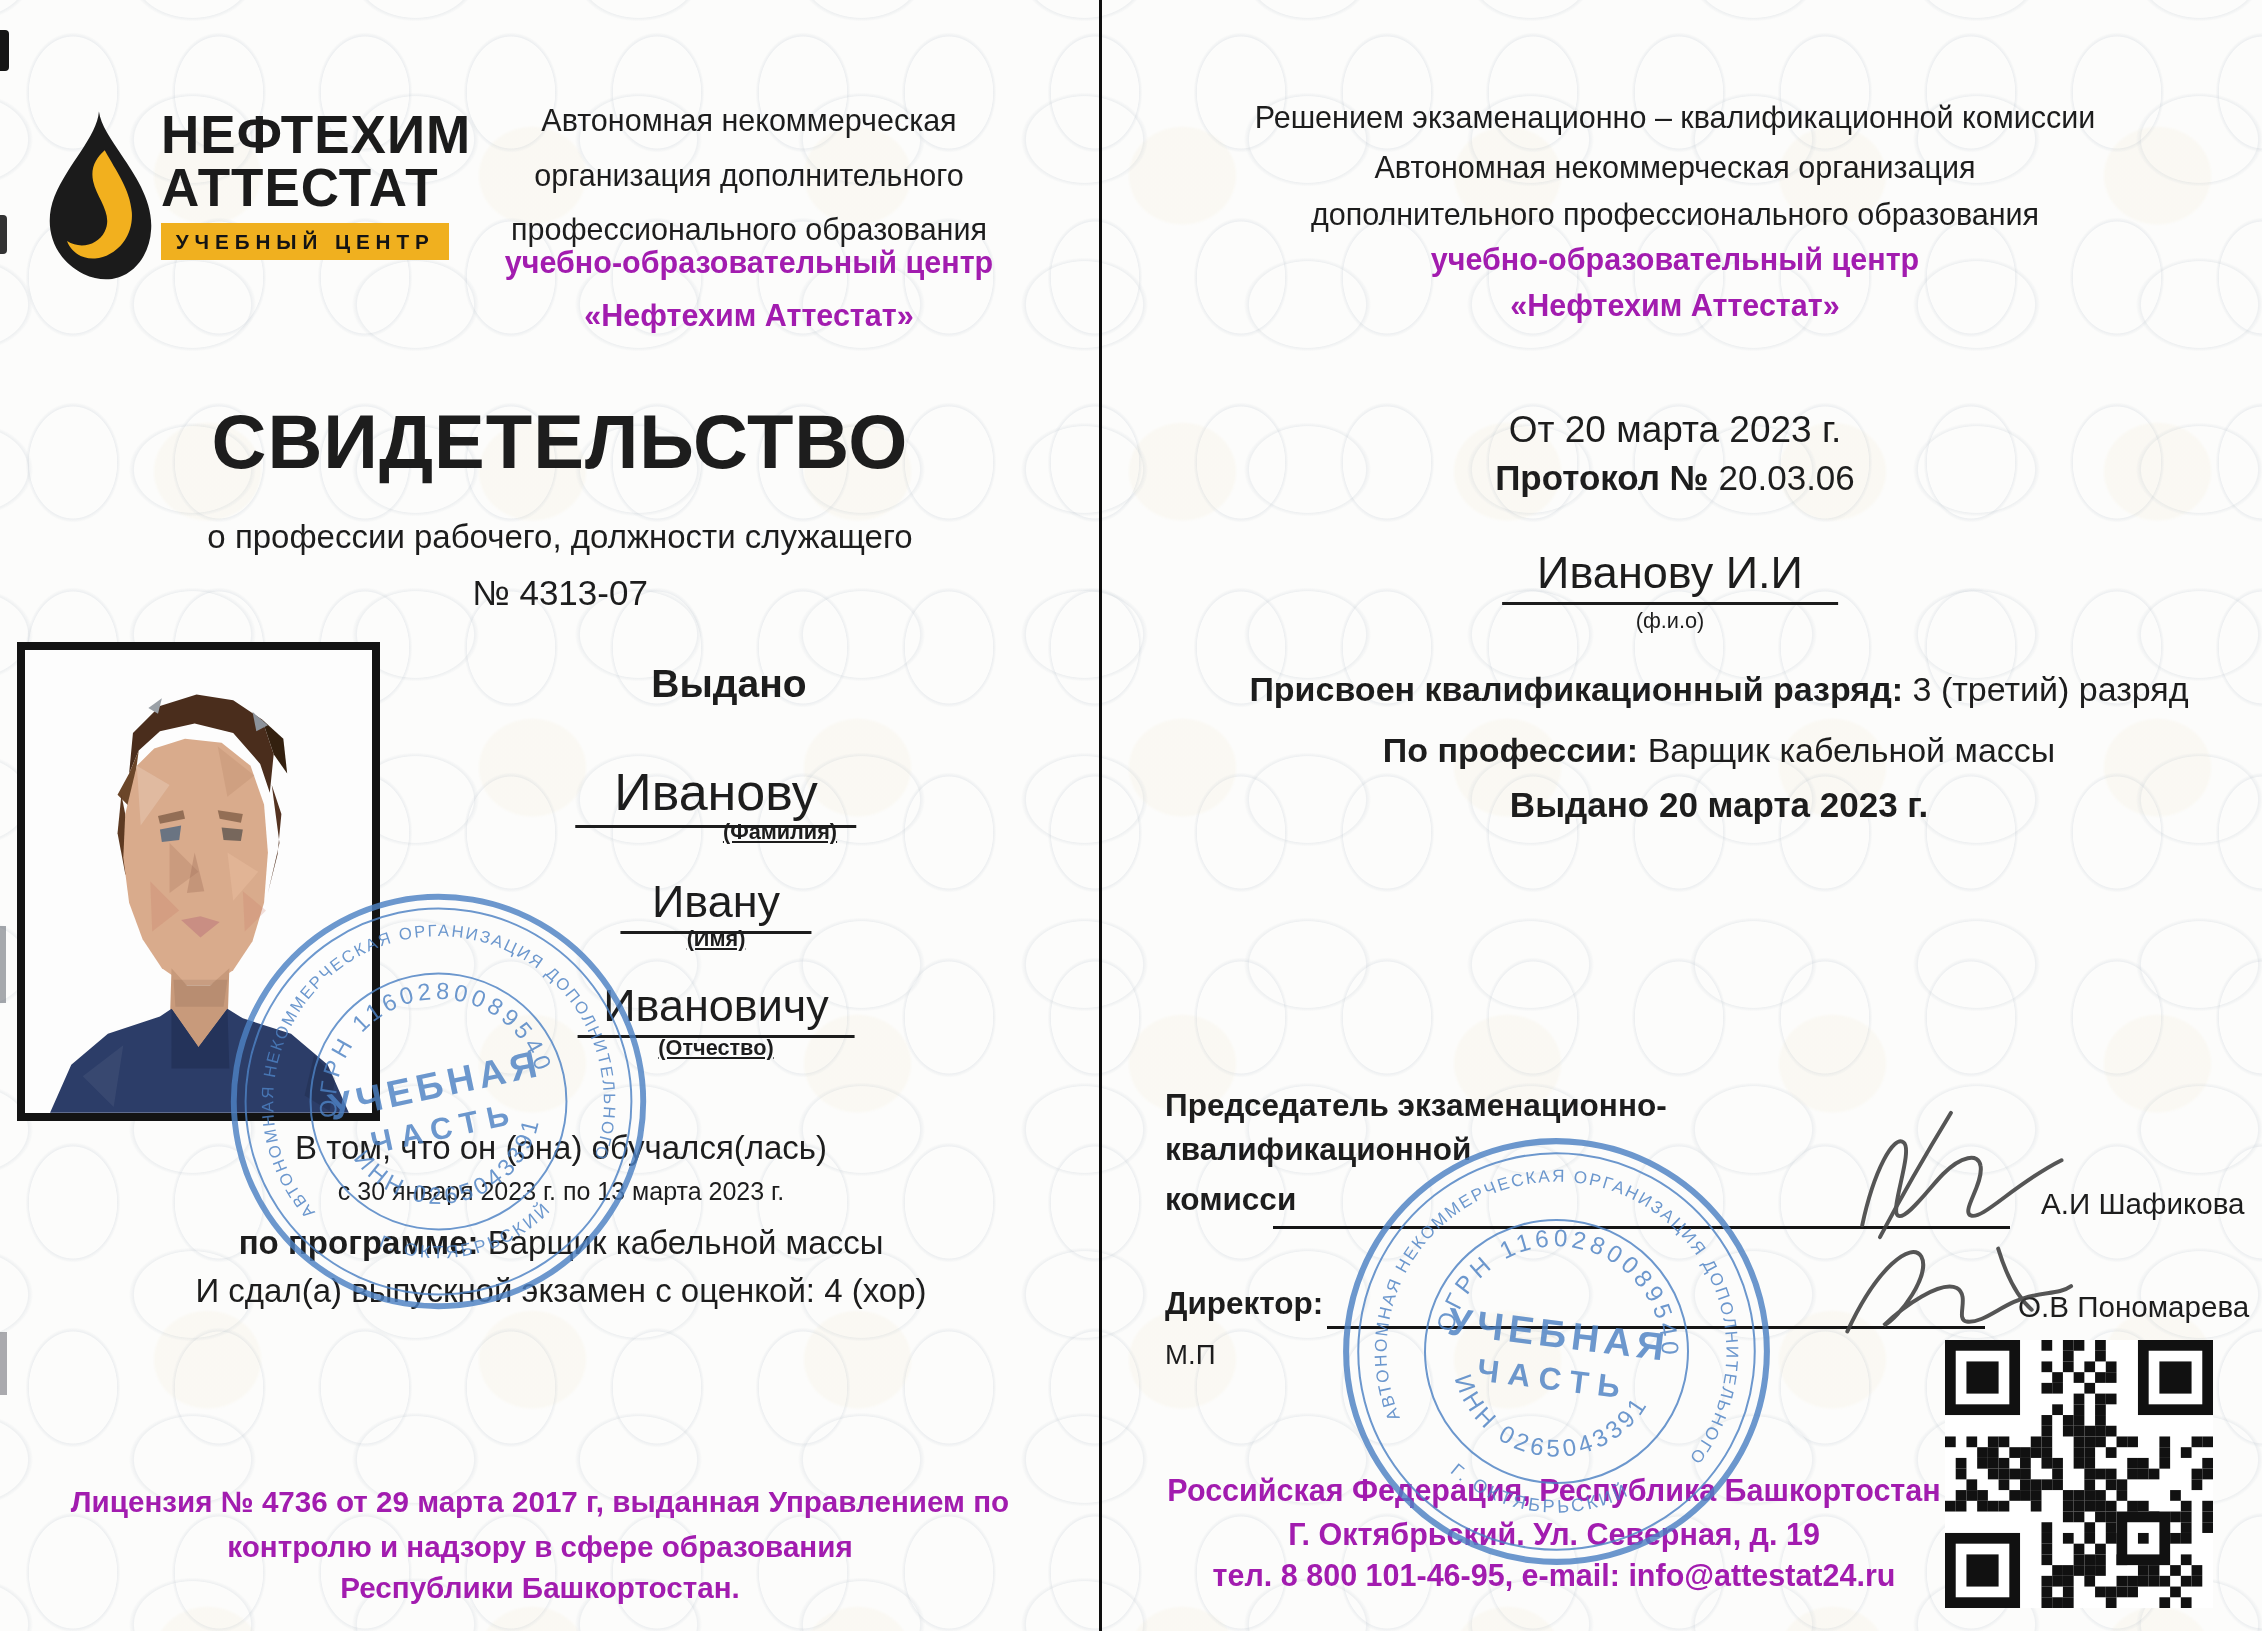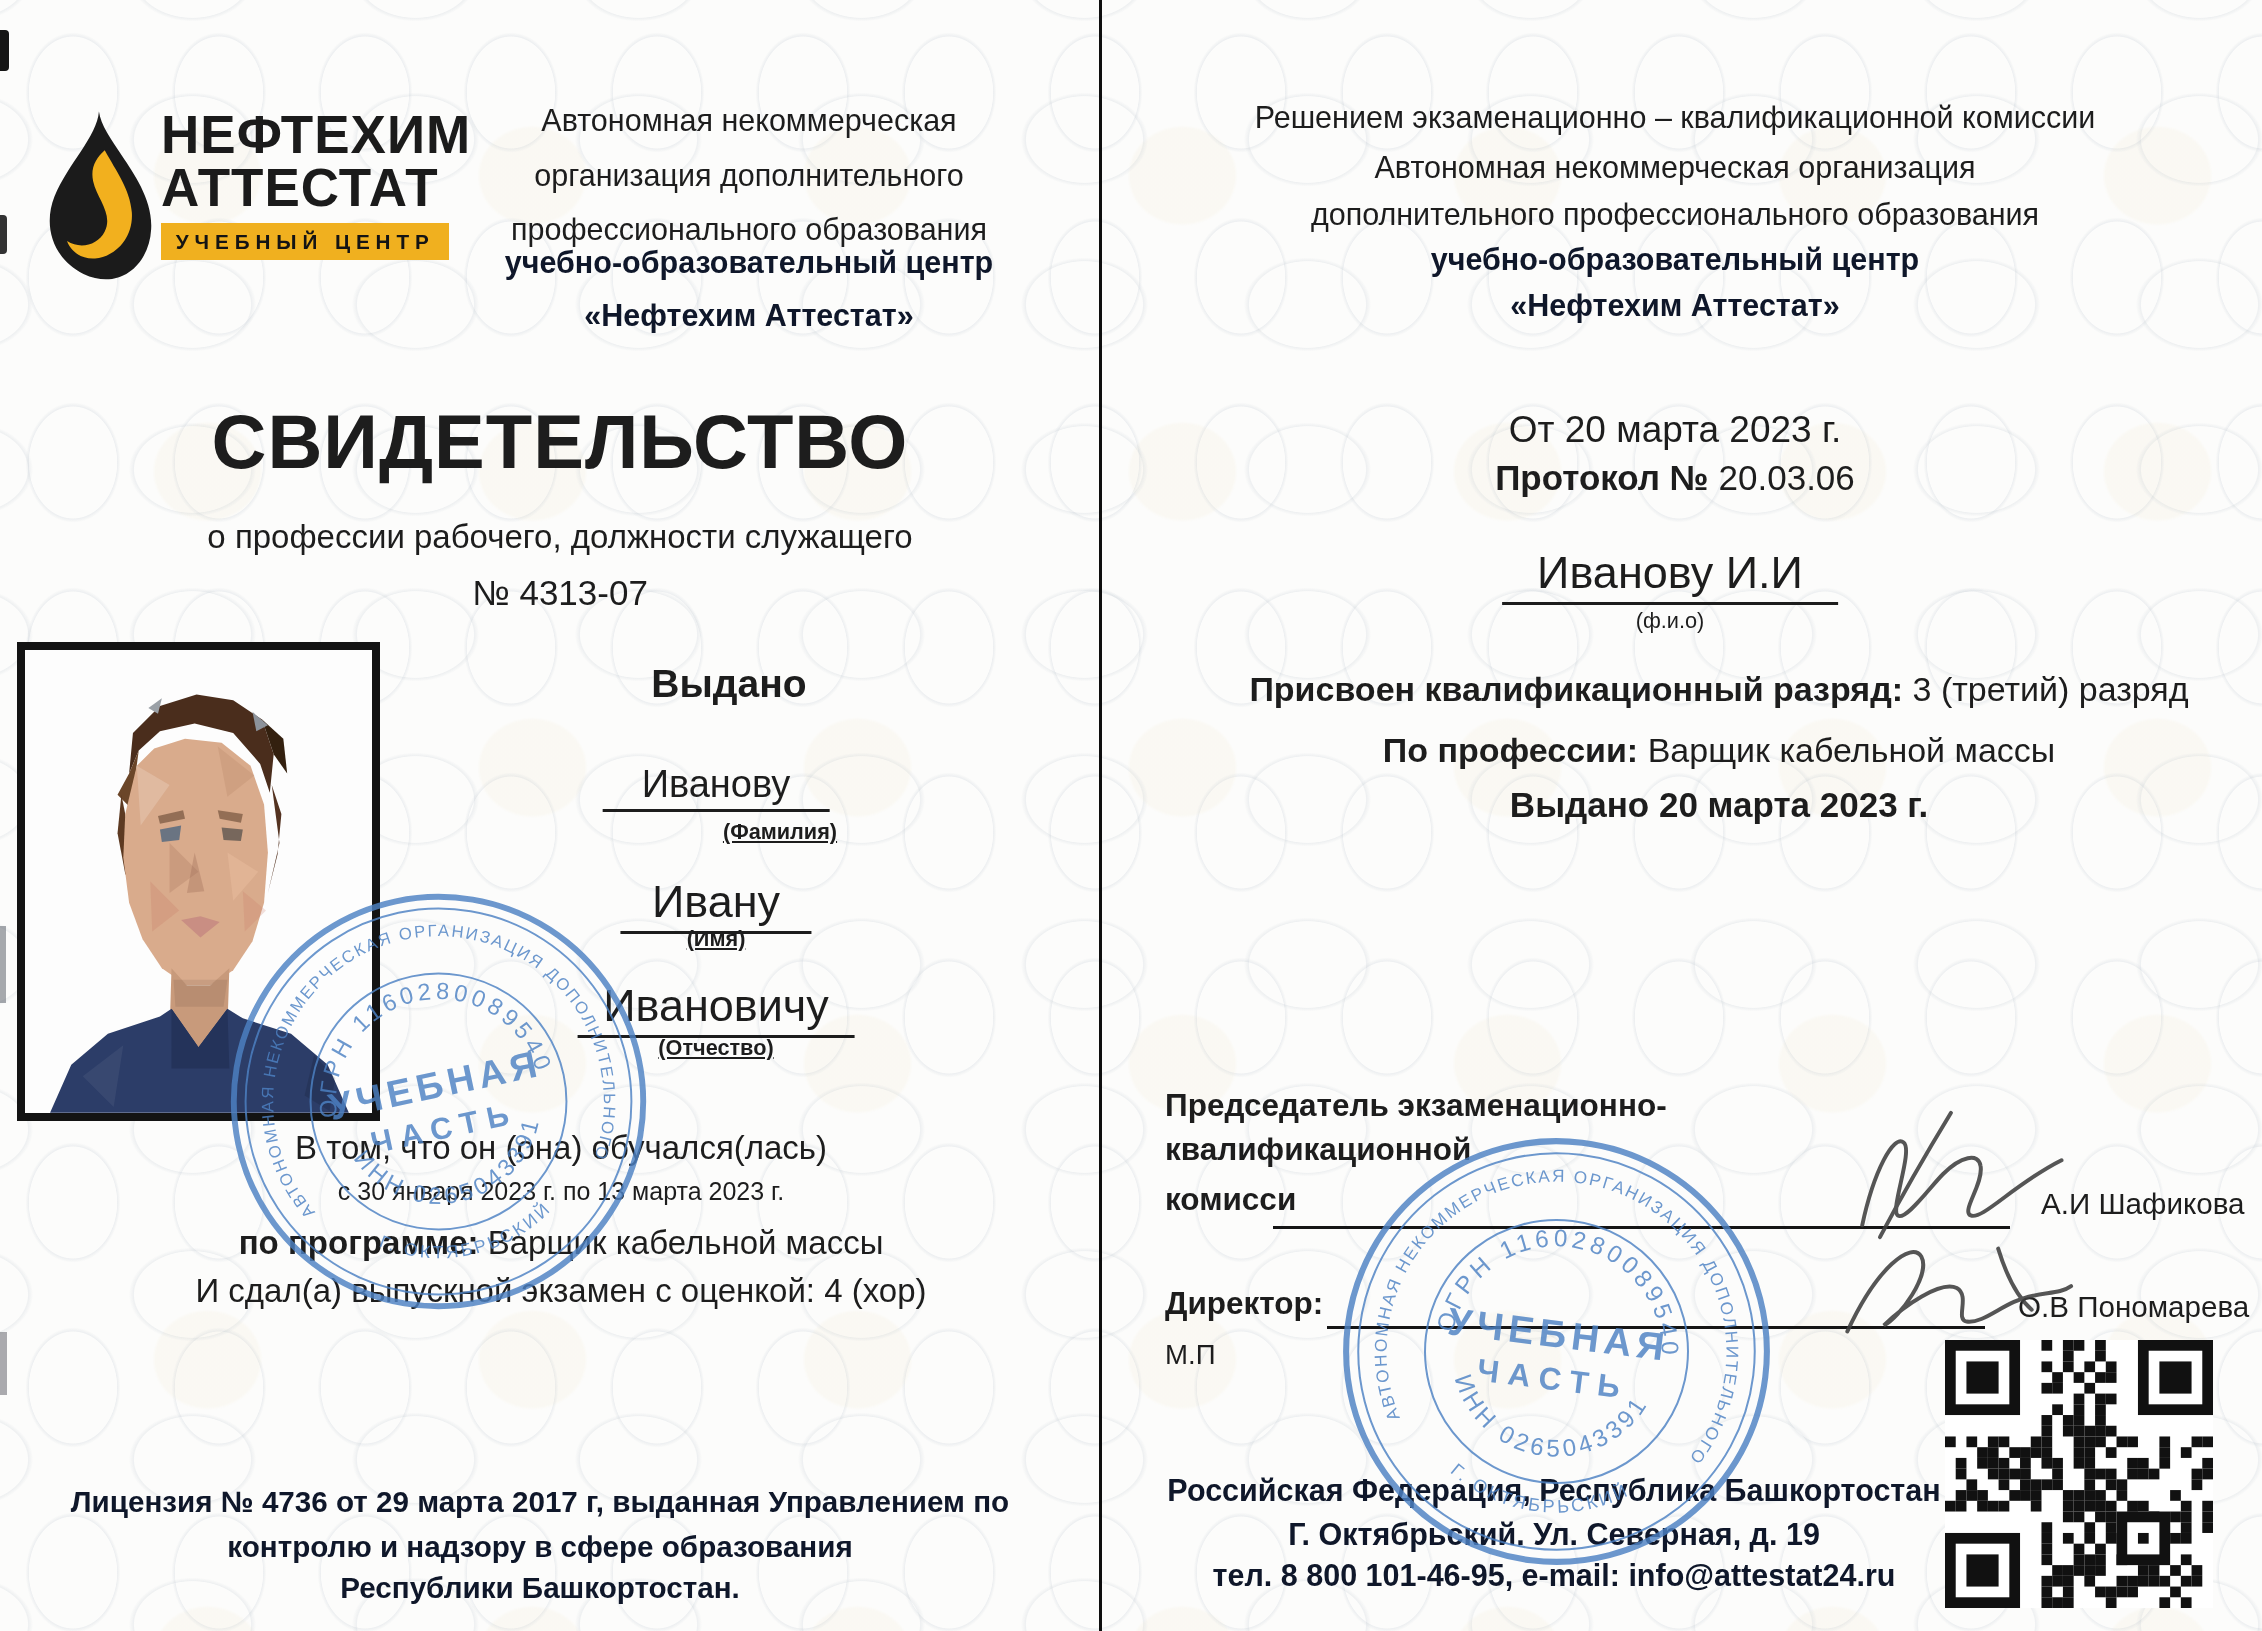--- a/index.html
+++ b/index.html
@@ -20,7 +20,7 @@
   .t{position:absolute;white-space:nowrap;z-index:3;line-height:1.12;}
   .cx{transform:translateX(-50%);}
   .b{font-weight:700;}
-  .red{color:#0f172a;font-weight:600;text-align:center;}
+  .red{color:#a21caf;font-weight:600;text-align:center;}
   .ul{display:inline-block;border-bottom:3px solid #1d1d1d;}
   .cap{font-size:21.7px;font-weight:700;text-decoration:underline;}
   .divider{position:absolute;left:1099px;top:0;width:3px;height:1631px;background:#0e0e0e;z-index:6;}

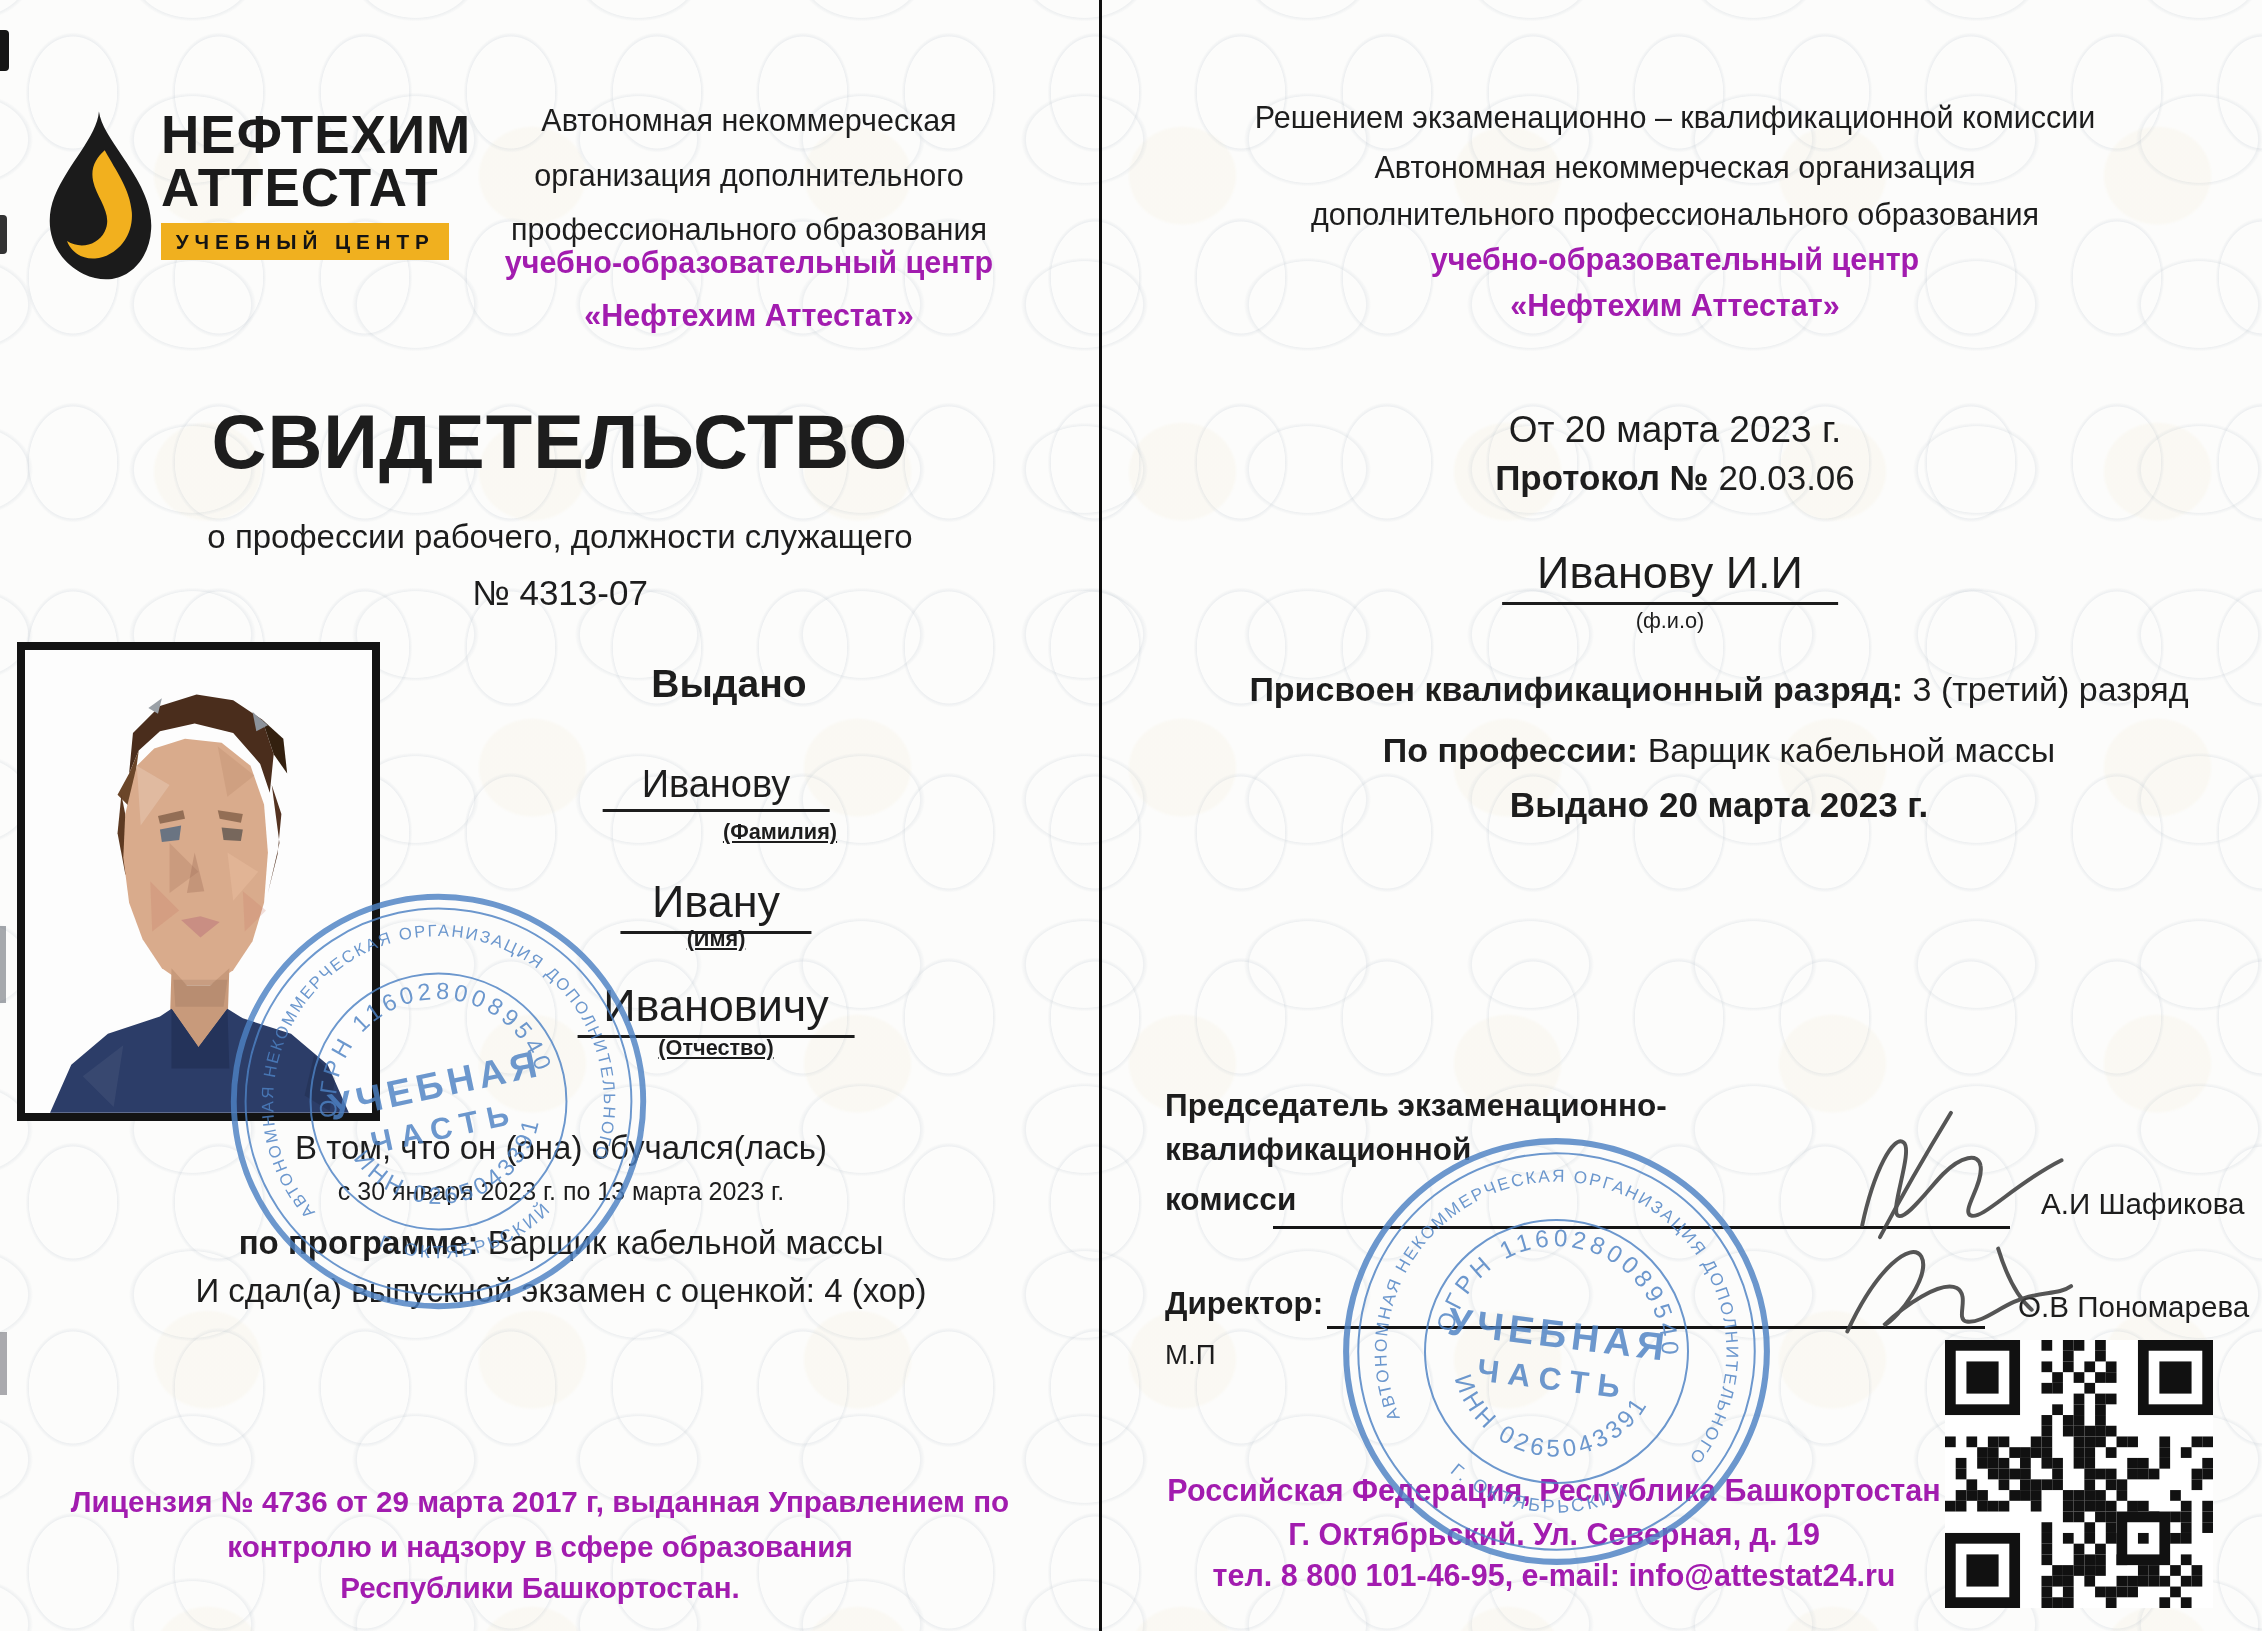--- a/index.html
+++ b/index.html
@@ -107,7 +107,7 @@
 
   <div class="t cx b" style="left:729px;top:662px;font-size:39px;">Выдано</div>
 
-  <div class="t cx" style="left:716px;top:763px;font-size:38px;"><span class="ul" style="padding:0 39px 3.9px;">Иванову</span></div>
+  <div class="t cx" style="left:716px;top:763px;font-size:52px;"><span class="ul" style="padding:0 39px 3.9px;">Иванову</span></div>
   <div class="t cx cap" style="left:740px;top:820px;margin-left:40px;">(Фамилия)</div>
 
   <div class="t cx" style="left:716px;top:877px;font-size:45px;"><span class="ul" style="padding:0 31.5px 3.9px;">Ивану</span></div>

